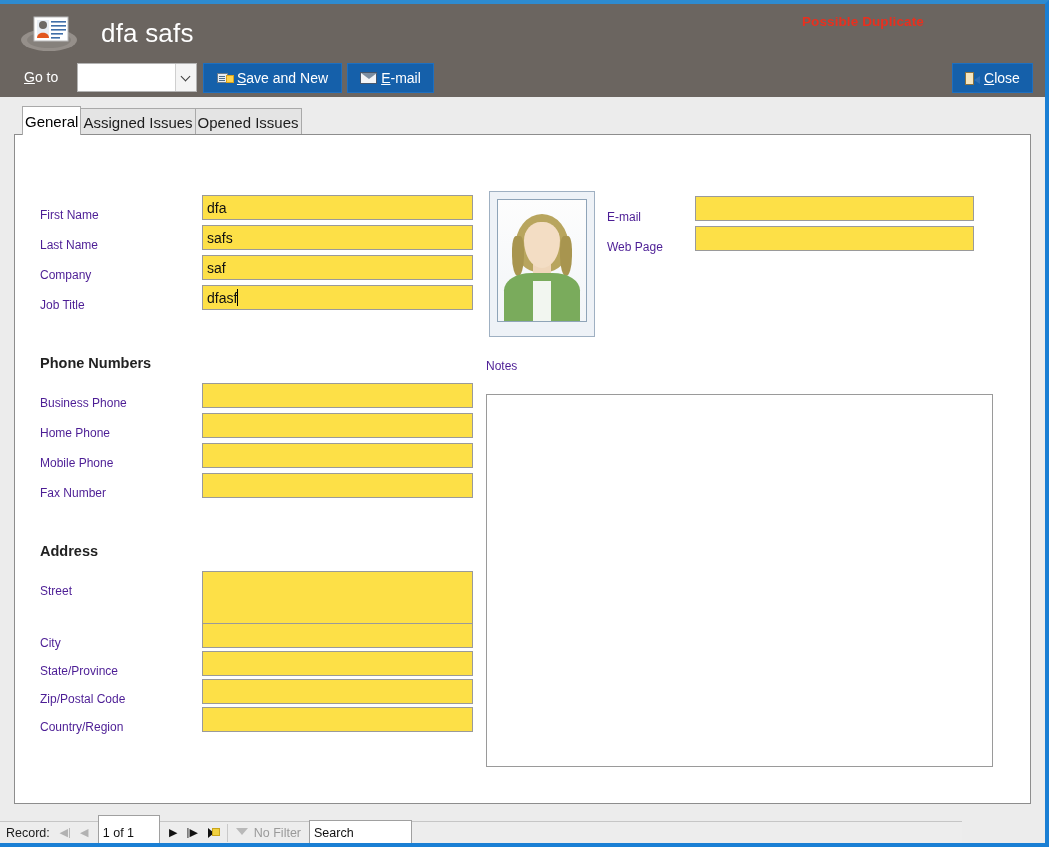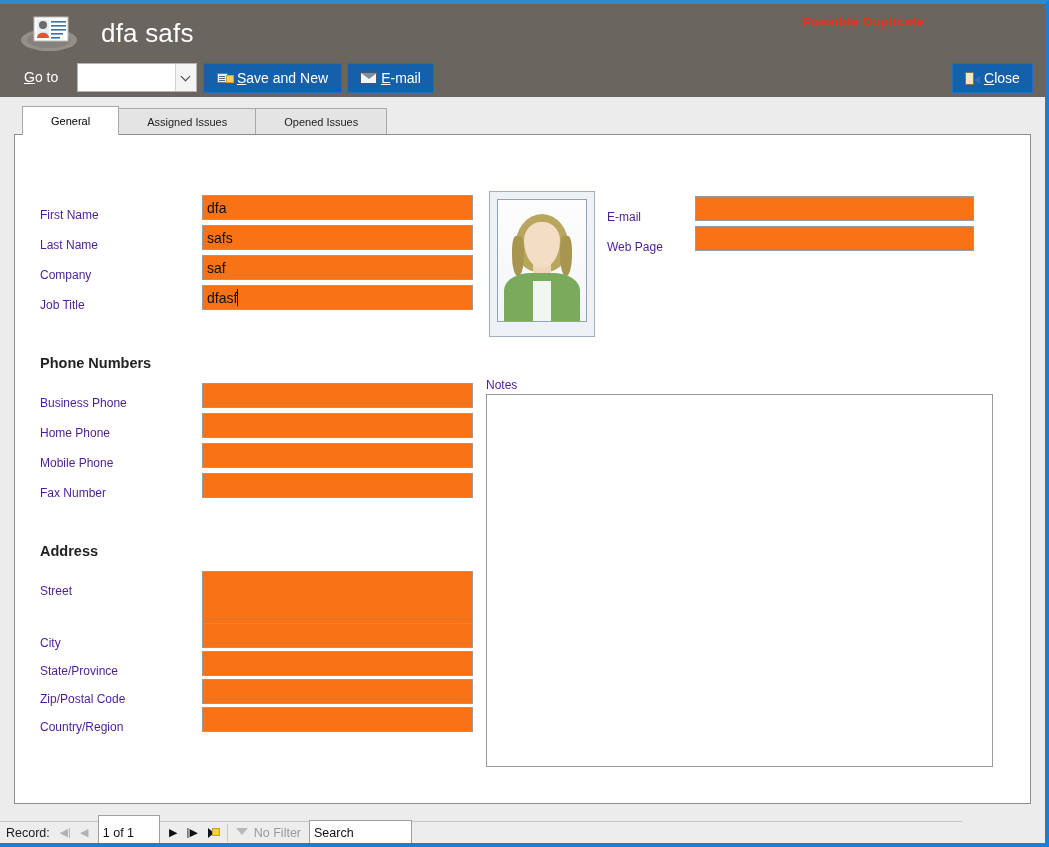--- a/index.html
+++ b/index.html
@@ -147,8 +147,8 @@
   }
   .tab {
     height: 27px;
-    padding: 0 28px;
-    font-size: 11px; color: #1d1d1d;
+    padding: 0 2px;
+    font-size: 15px; color: #1d1d1d;
     background: #e4e4e4;
     border: 1px solid #a9a9a9;
     border-bottom: none;

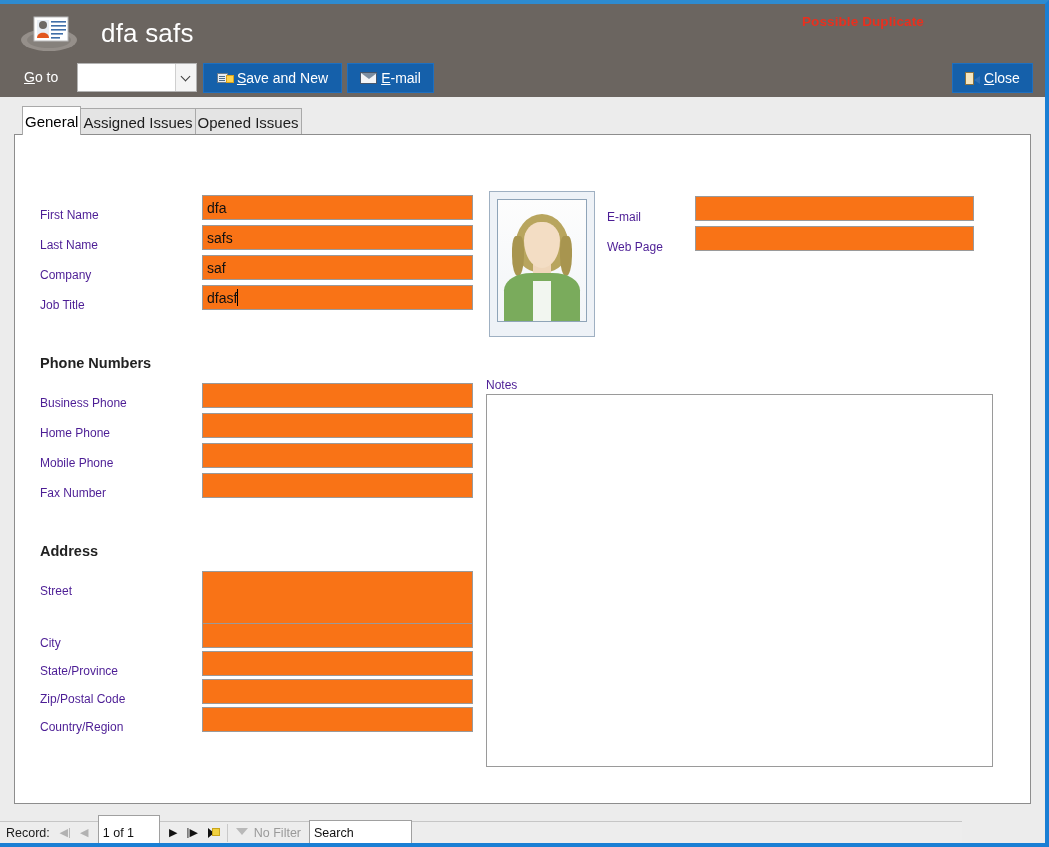--- a/index.html
+++ b/index.html
@@ -181,7 +181,7 @@
   .lbl.bold { font-weight: bold; color: #222; font-size: 14.5px; }
   .fld {
     position: absolute;
-    background: #f97316;
+    background: #fde047;
     border: 1px solid #9a9a9a;
     font-size: 14px; color: #111;
     font-family: "Liberation Sans", sans-serif;

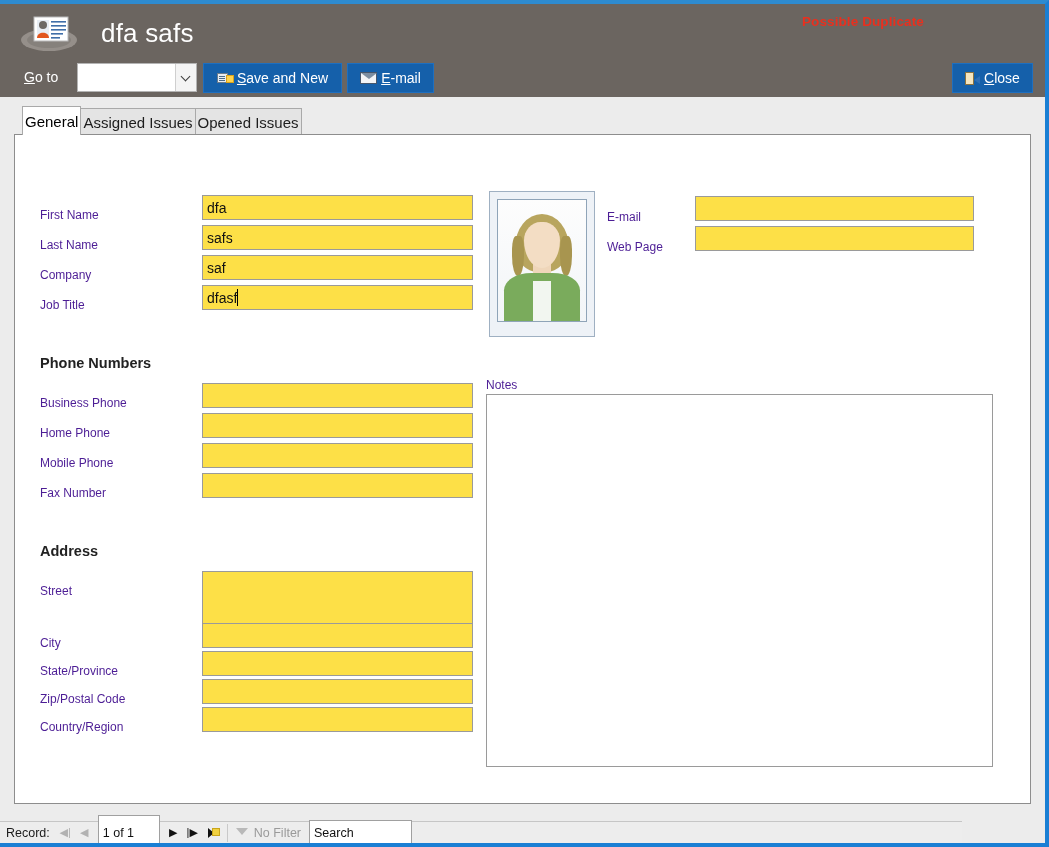--- a/index.html
+++ b/index.html
@@ -433,7 +433,7 @@
       <div class="lbl" style="left:25px; top:351px;">Fax Number</div>
       <input class="fld" style="left: 187px; top: 338px; width: 271px; height: 25px;" value="">
 
-      <div class="lbl" style="left:471px; top:243px;text-align:right;">Notes</div>
+      <div class="lbl" style="left:471px; top:224px;text-align:right;">Notes</div>
       <textarea class="notes-box" style="left: 471px; top: 259px; width: 507px; height: 373px; resize: none;" value=""></textarea>
 
       <div class="lbl bold" style="left:25px; top:408px;">Address</div>

